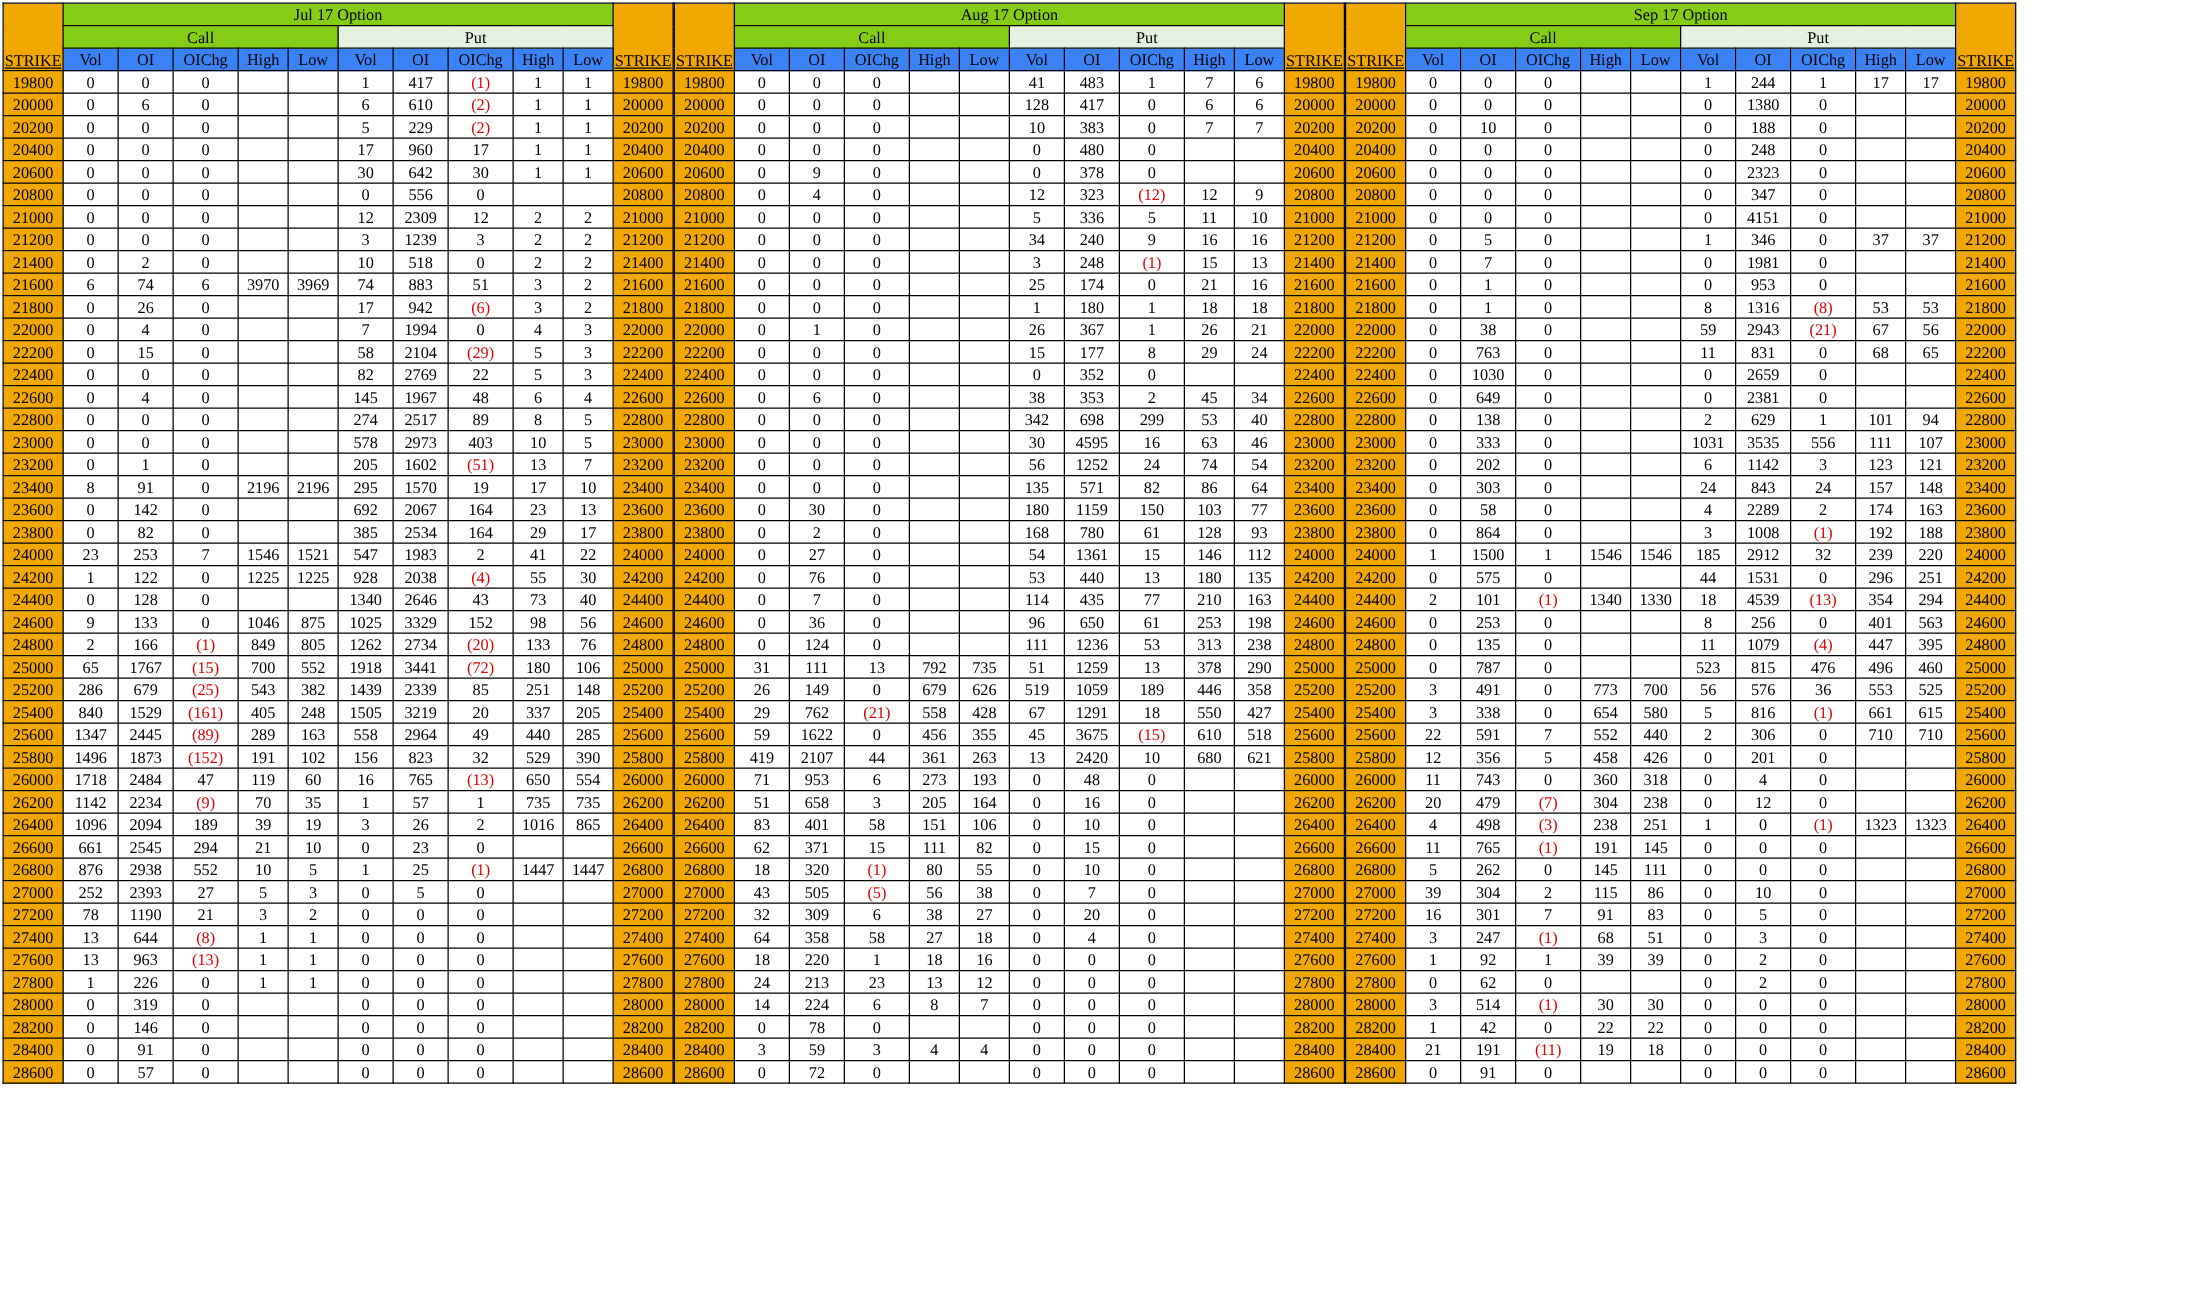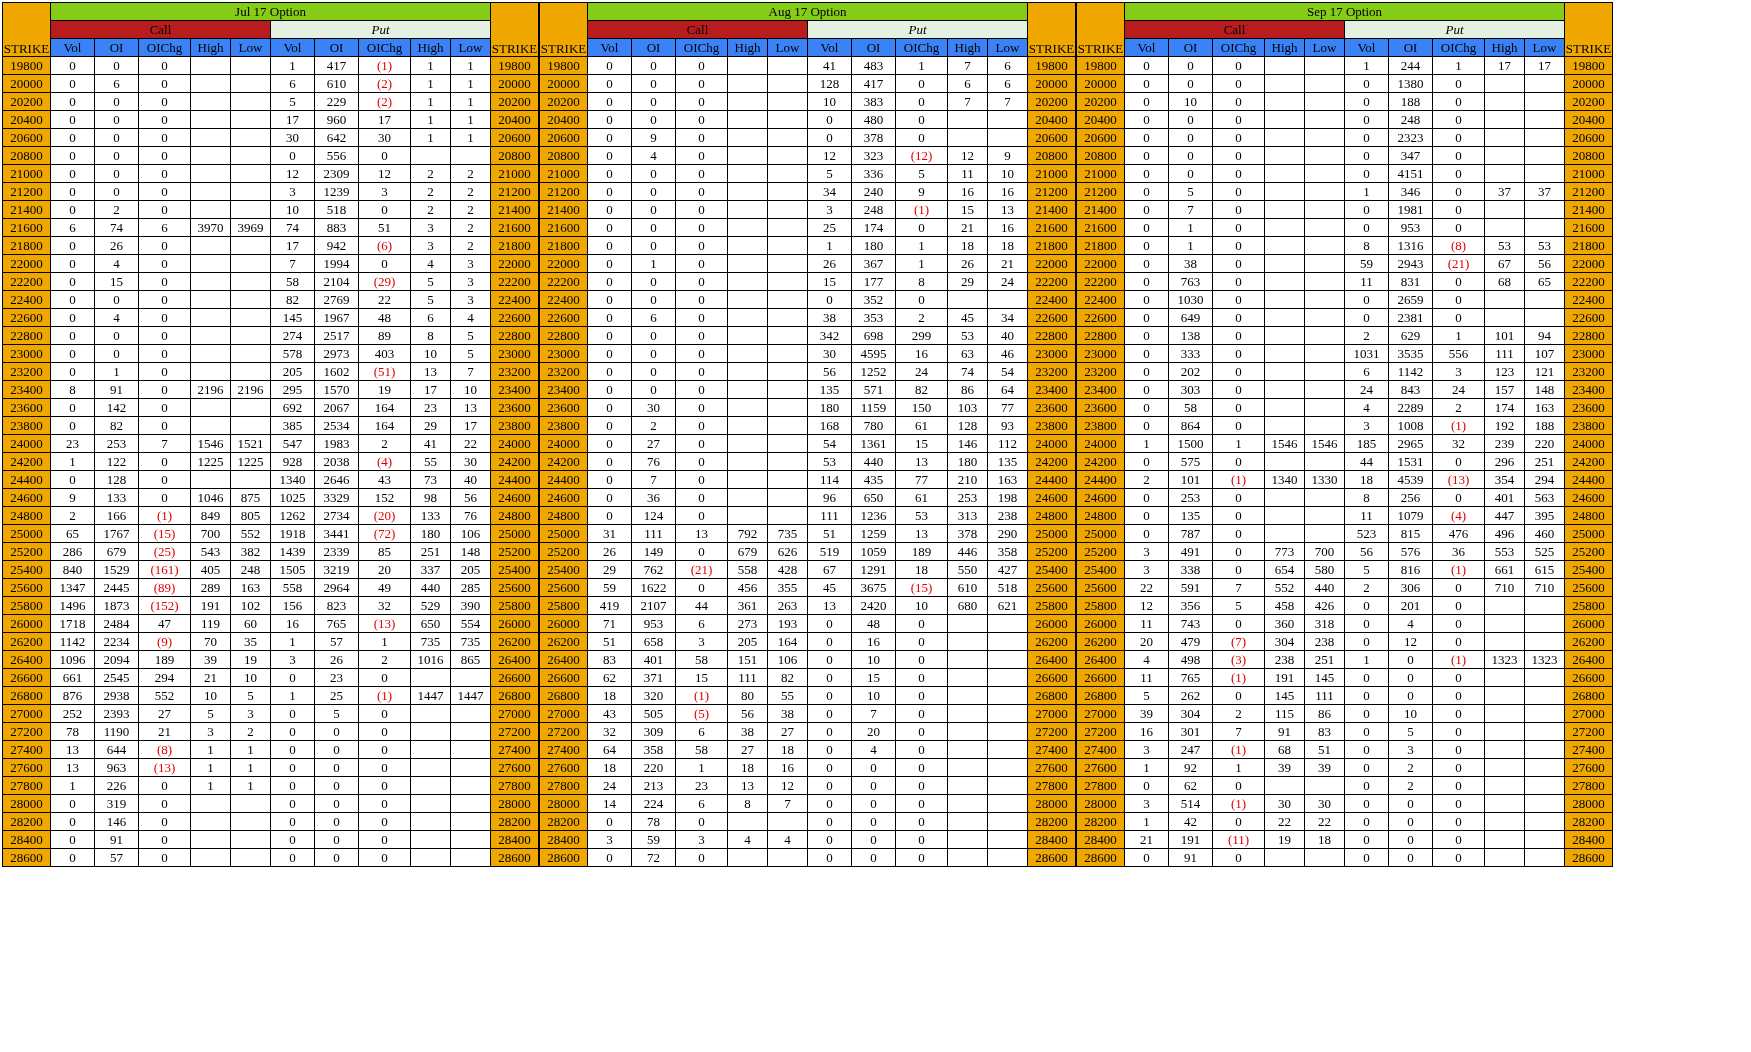--- a/index.html
+++ b/index.html
@@ -8,7 +8,7 @@
   table.opt{border-collapse:collapse;table-layout:fixed;}
   table.opt td,table.opt th{border:1px solid #000;padding:0;margin:0;text-align:center;font-size:13px;line-height:14px;height:17px;font-weight:normal;}
   .hdr-title{background:#84cc16;font-size:13px;height:19px;}
-  .hdr-call{background:#b91c1c;font-size:13px;height:17px;}
+  .hdr-call{background:#84cc16;font-size:13px;height:17px;}
   .hdr-put{background:#e4f0e0;font-size:13px;height:17px;font-style:italic;}
   .hdr-sub{background:#3b82f6;font-size:12px;height:17px;font-weight:bold;}
   .strike-head{background:#f0a800;font-weight:bold;font-size:12px;vertical-align:bottom;}

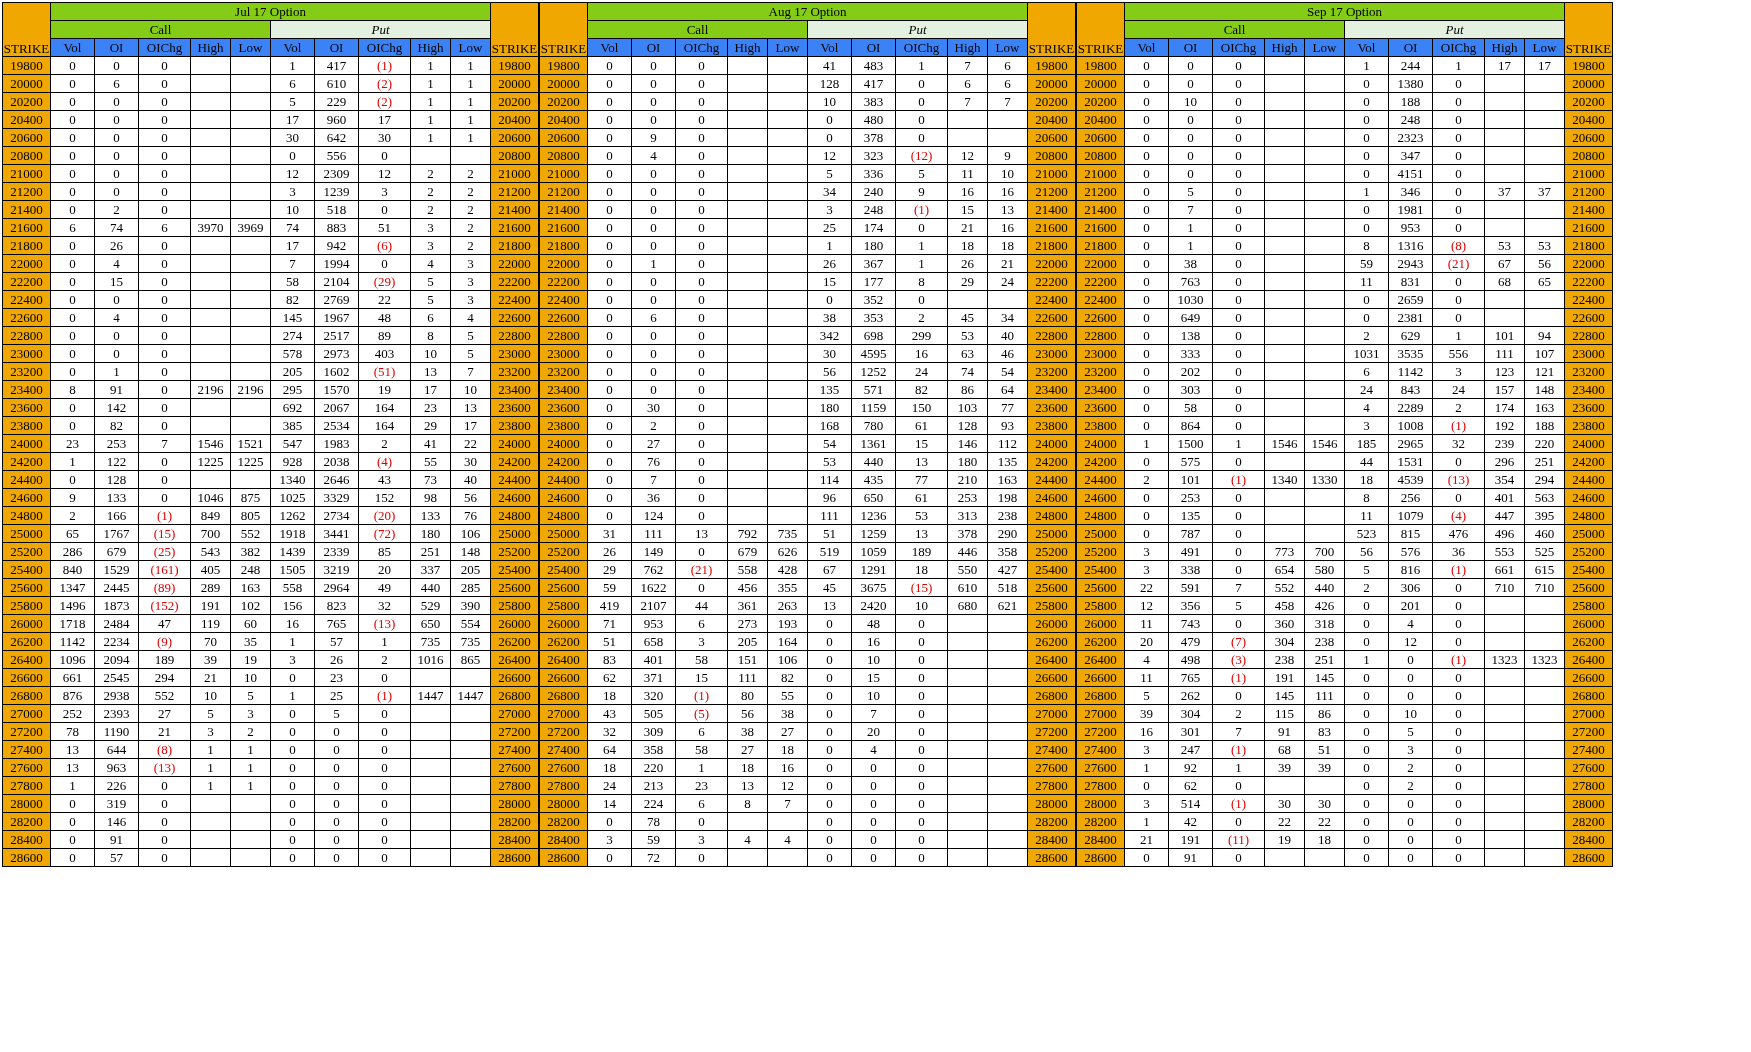--- a/index.html
+++ b/index.html
@@ -9,7 +9,7 @@
   table.opt td,table.opt th{border:1px solid #000;padding:0;margin:0;text-align:center;font-size:13px;line-height:14px;height:17px;font-weight:normal;}
   .hdr-title{background:#84cc16;font-size:13px;height:19px;}
   .hdr-call{background:#84cc16;font-size:13px;height:17px;}
-  .hdr-put{background:#e4f0e0;font-size:13px;height:17px;font-style:italic;}
+  .hdr-put{background:#e4f0e0;font-size:13px;height:17px;}
   .hdr-sub{background:#3b82f6;font-size:12px;height:17px;font-weight:bold;}
   .strike-head{background:#f0a800;font-weight:bold;font-size:12px;vertical-align:bottom;}
   .strike-cell{background:#f0a800;font-size:12px;text-align:center;}

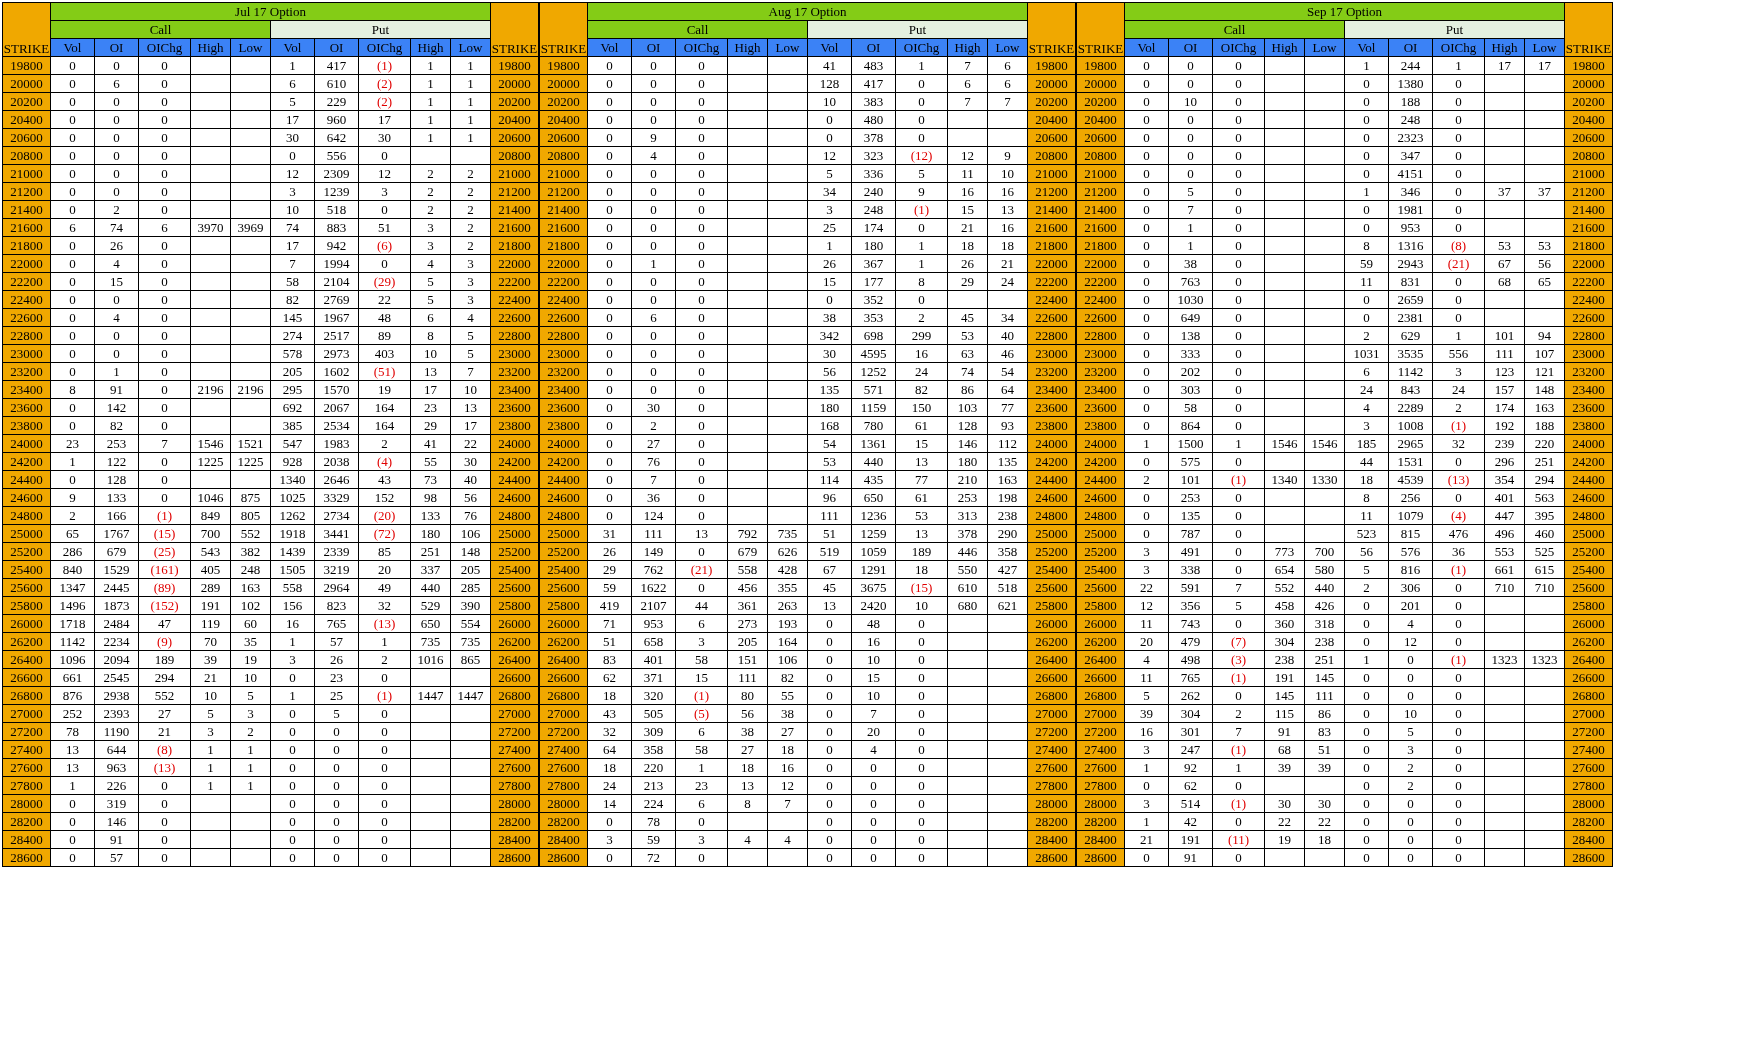--- a/index.html
+++ b/index.html
@@ -11,7 +11,7 @@
   .hdr-call{background:#84cc16;font-size:13px;height:17px;}
   .hdr-put{background:#e4f0e0;font-size:13px;height:17px;}
   .hdr-sub{background:#3b82f6;font-size:12px;height:17px;font-weight:bold;}
-  .strike-head{background:#f0a800;font-weight:bold;font-size:12px;vertical-align:bottom;}
+  .strike-head{background:#f0a800;font-weight:bold;font-size:12px;vertical-align:bottom;text-decoration:underline;}
   .strike-cell{background:#f0a800;font-size:12px;text-align:center;}
   .neg{color:#e00000;}
   .wrap{display:flex;flex-direction:row;align-items:flex-start;}

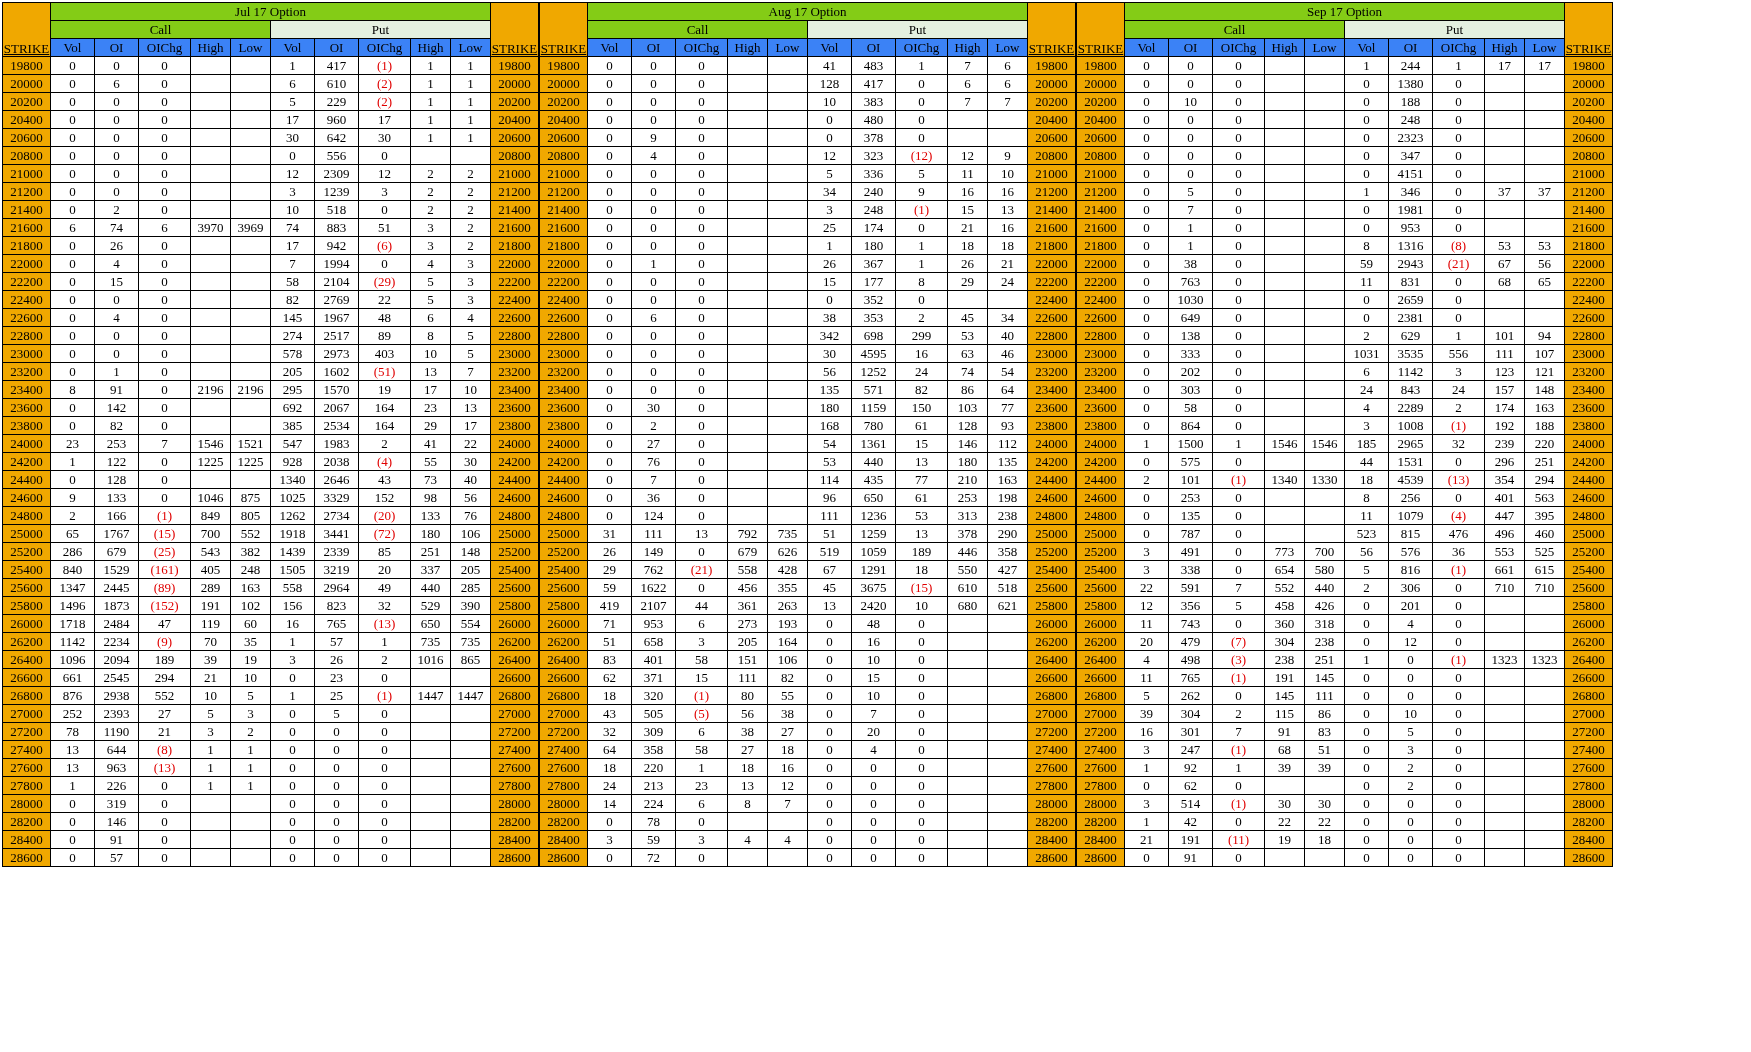--- a/index.html
+++ b/index.html
@@ -1711,7 +1711,7 @@
               <td class="num">1546</td>
               <td class="num">1546</td>
               <td class="num">185</td>
-              <td class="num">2965</td>
+              <td class="num">2912</td>
               <td class="num">32</td>
               <td class="num">239</td>
               <td class="num">220</td>

